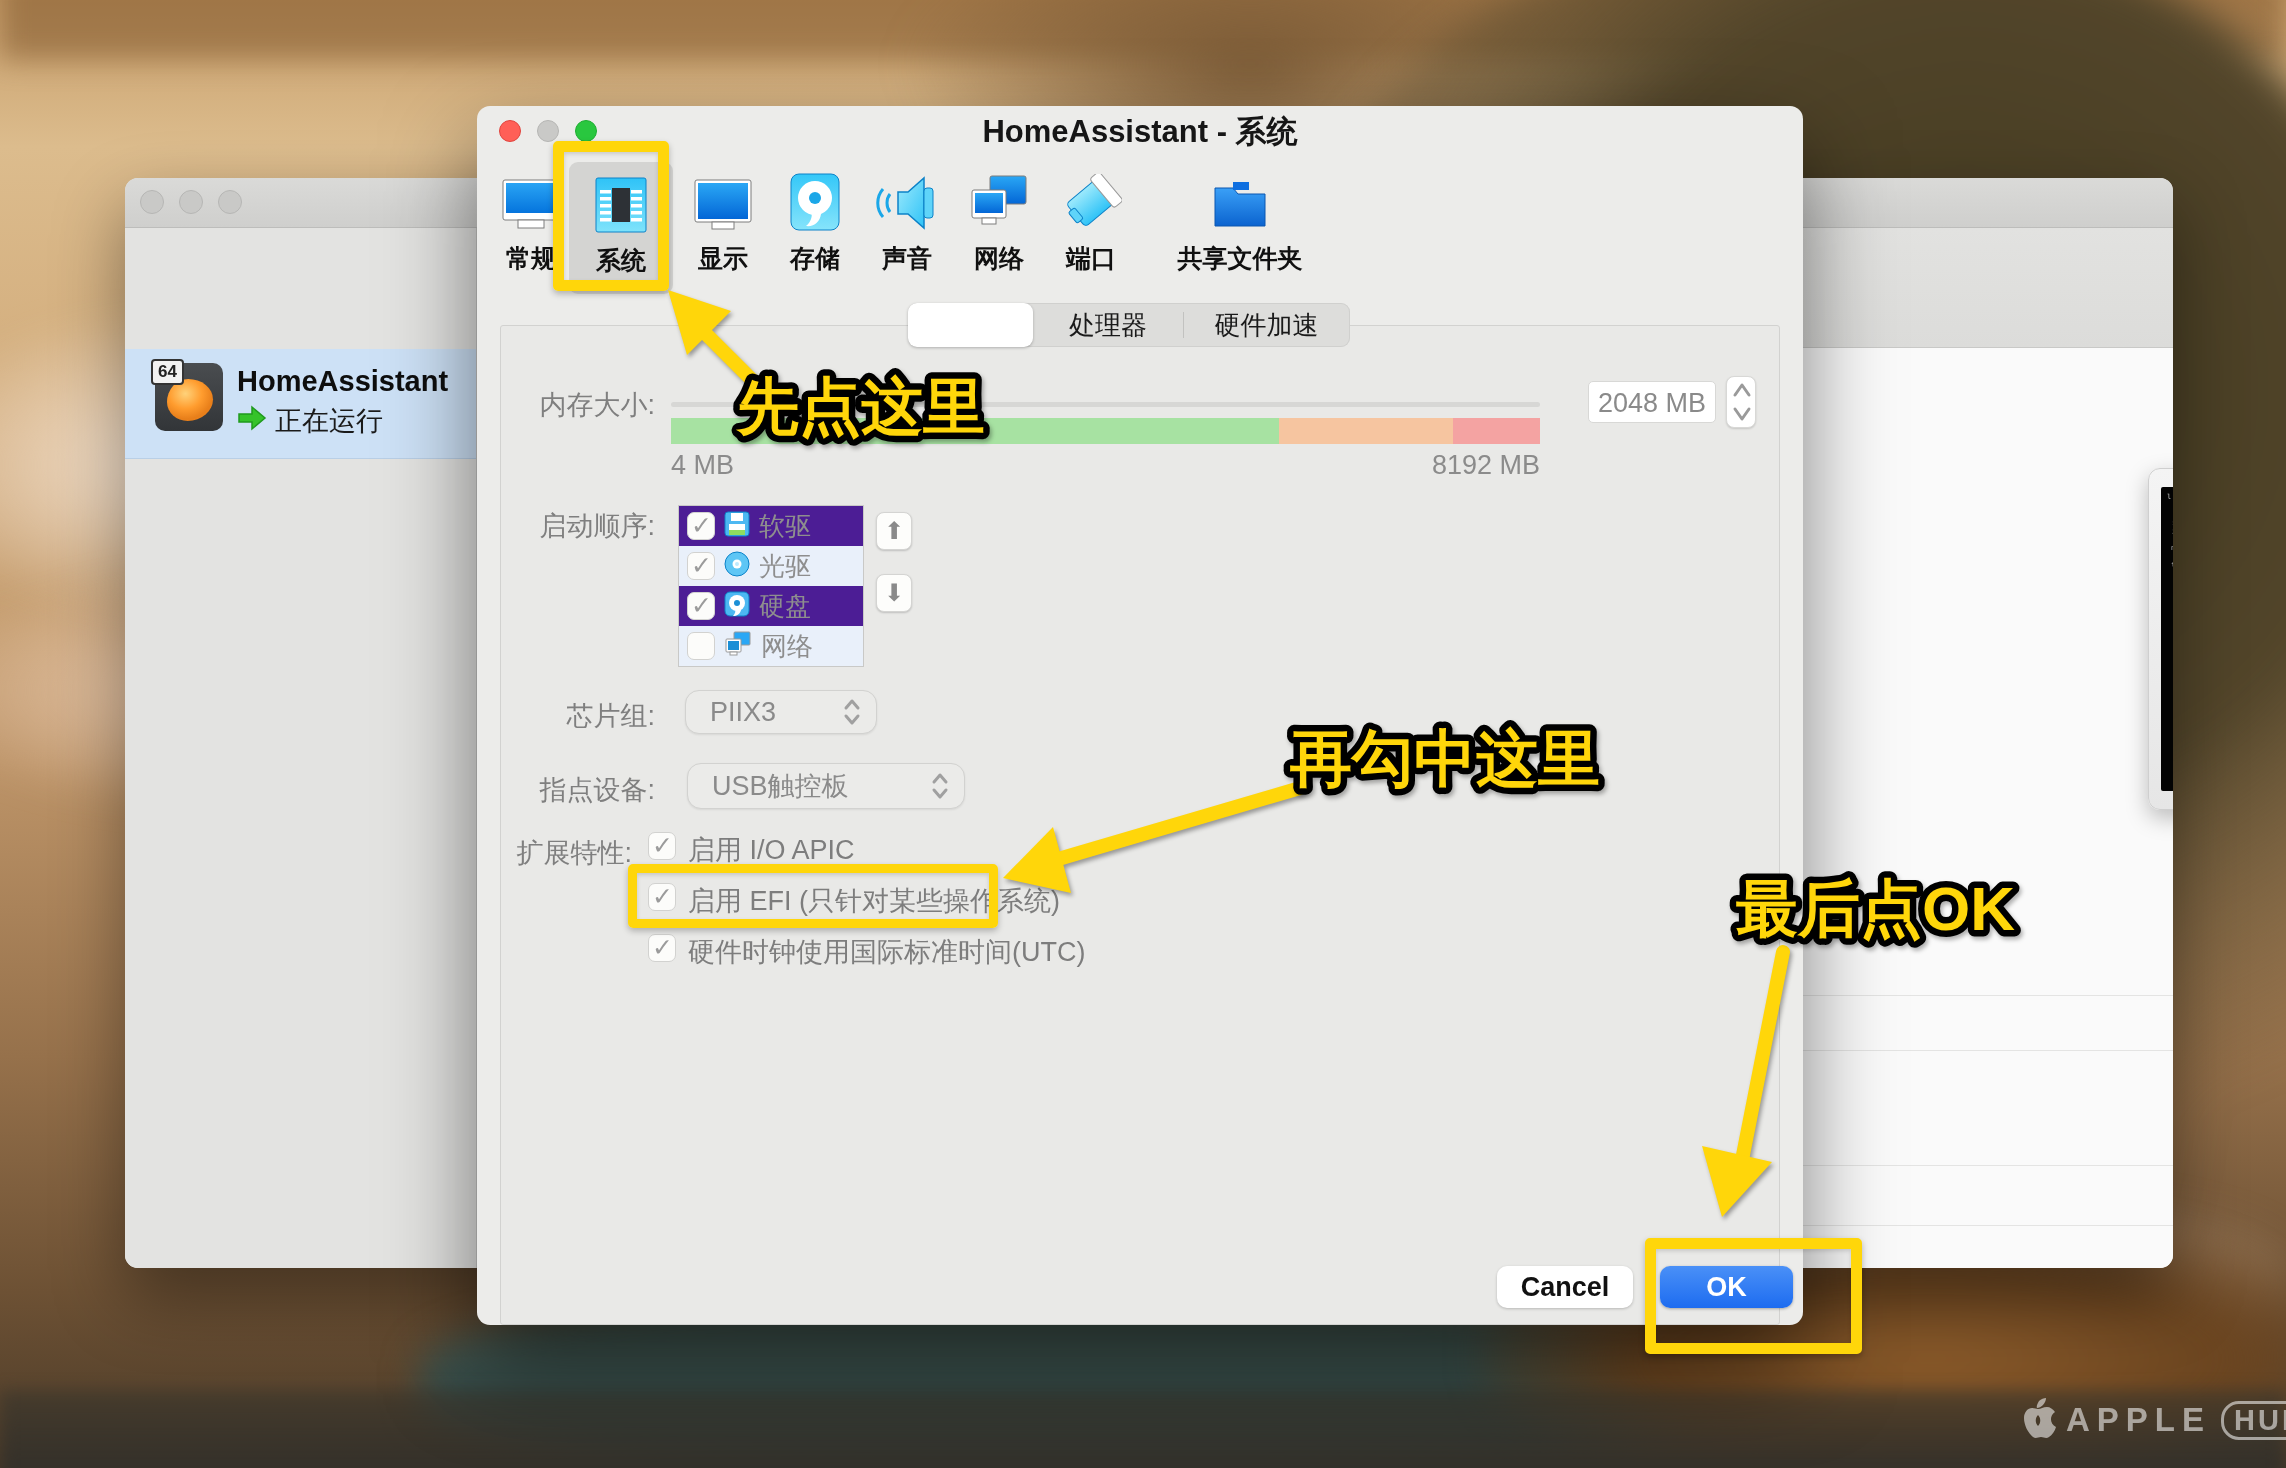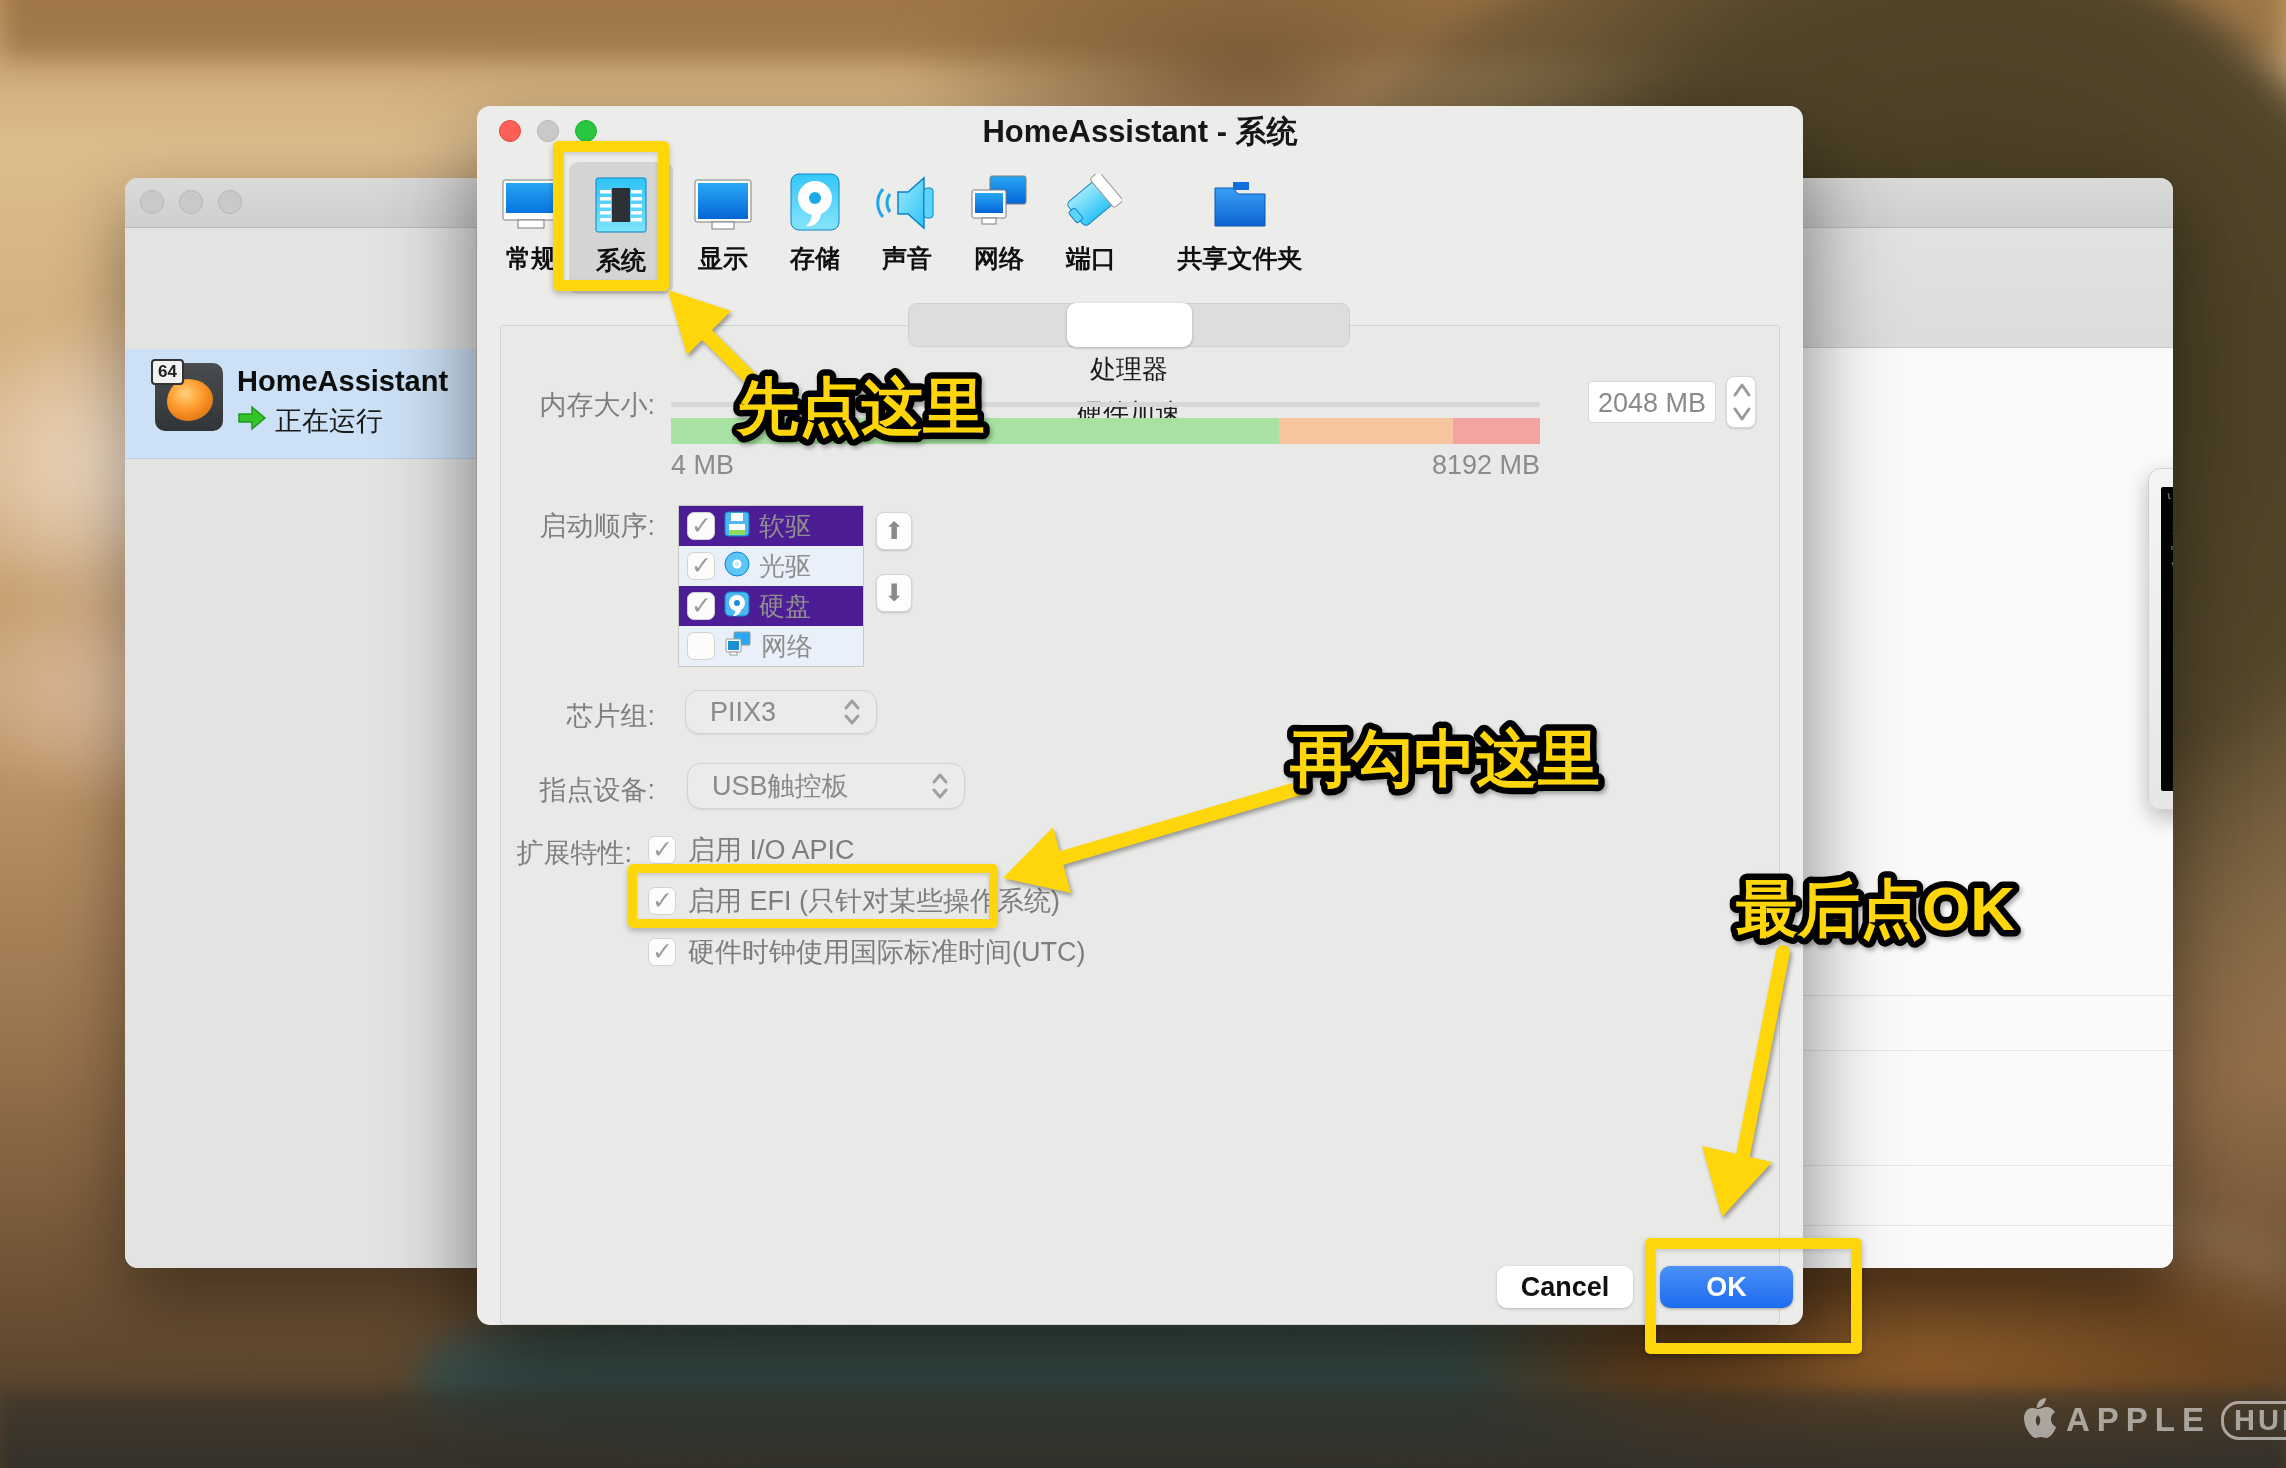--- a/index.html
+++ b/index.html
@@ -56,7 +56,7 @@
   .tbitem .tlbl{margin-top:10px;font-size:25px;font-weight:bold;color:#101010;white-space:nowrap;}
   .tbitem.sel{background:#d4d4d2;border-radius:9px;top:56px;padding-top:8px;height:132px;}
 
-  .segwrap{position:absolute;left:431px;top:197px;width:442px;height:44px;background:#dddddb;border-radius:9px;display:flex;align-items:center;box-shadow:inset 0 0 0 1px #d0d0ce;flex-direction:column;}
+  .segwrap{position:absolute;left:431px;top:197px;width:442px;height:44px;background:#dddddb;border-radius:9px;display:flex;align-items:center;box-shadow:inset 0 0 0 1px #d0d0ce;}
   .seg{flex:0 0 auto;height:44px;line-height:44px;text-align:center;font-size:26px;color:#1a1a1a;position:relative;}
   .seg.on{background:#ffffff;border-radius:9px;box-shadow:0 1px 3px rgba(0,0,0,.25);}
   .segdiv{width:1px;height:26px;background:#c2c2c0;}

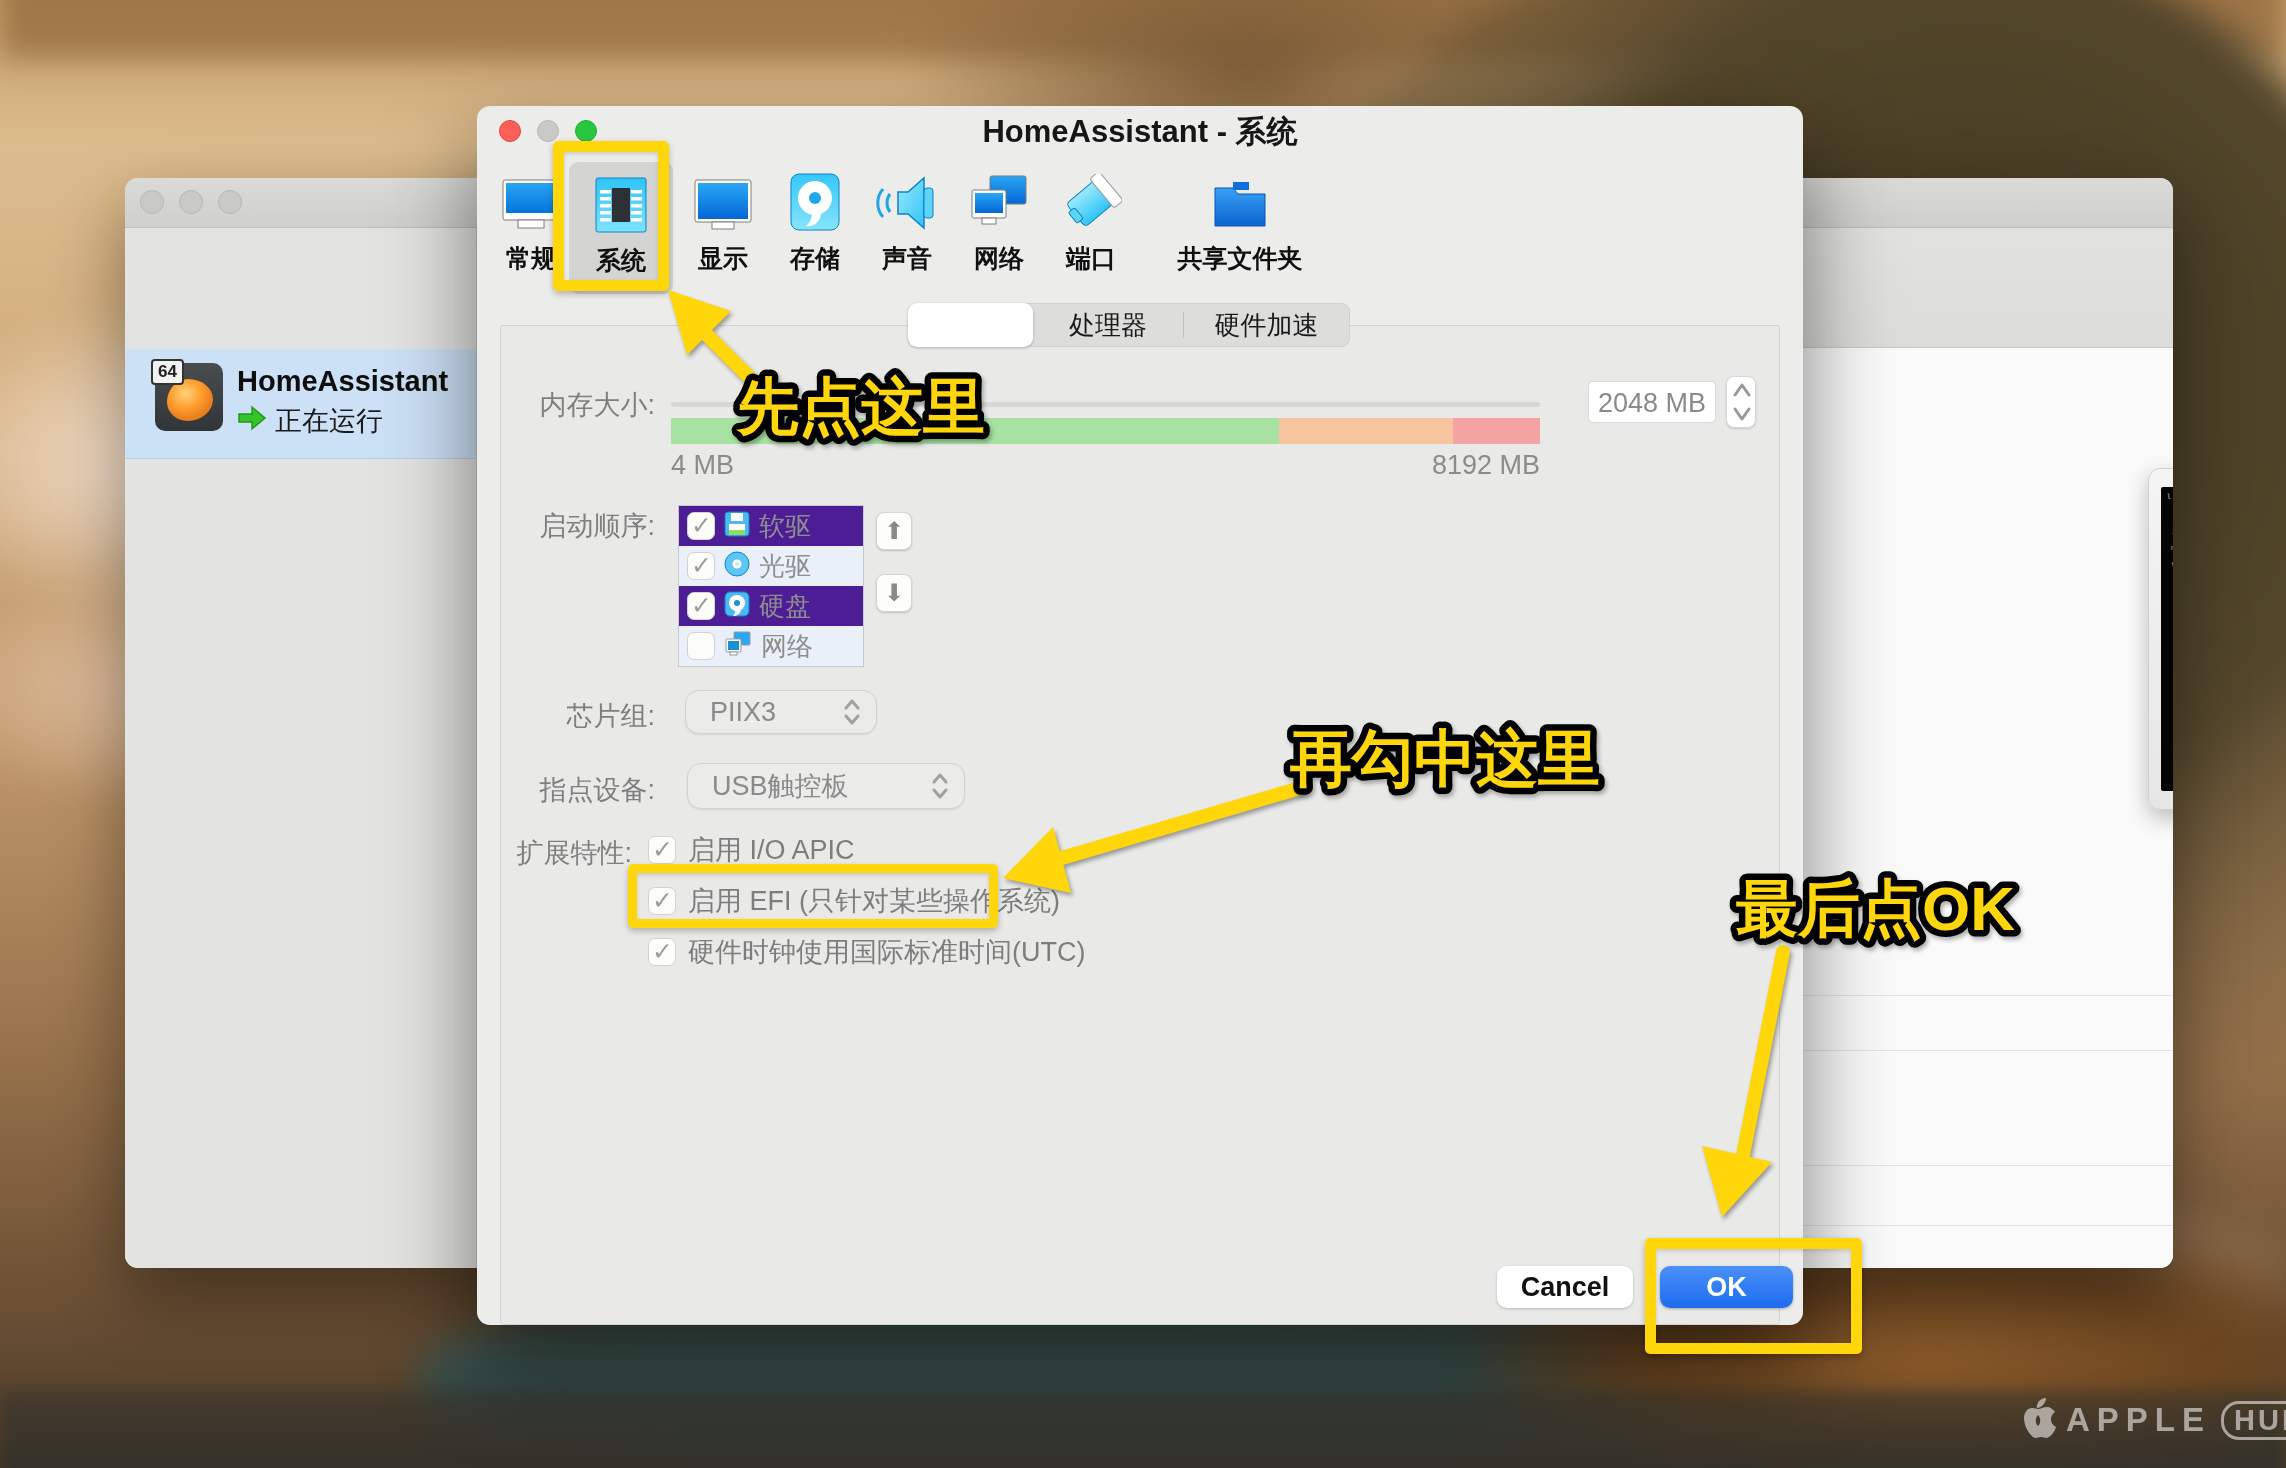--- a/index.html
+++ b/index.html
@@ -89,7 +89,7 @@
   .popup .ptxt{padding-left:24px;flex:1;}
   .popup svg{margin-right:14px;}
 
-  .featrow{position:absolute;display:flex;align-items:center;gap:12px;}
+  .featrow{position:absolute;display:flex;gap:12px;}
   .featrow .flbl2{font-size:27px;color:#7d7d7d;white-space:nowrap;}
 
   .btn{position:absolute;height:42px;border-radius:10px;font-size:27px;font-weight:bold;text-align:center;line-height:42px;}

